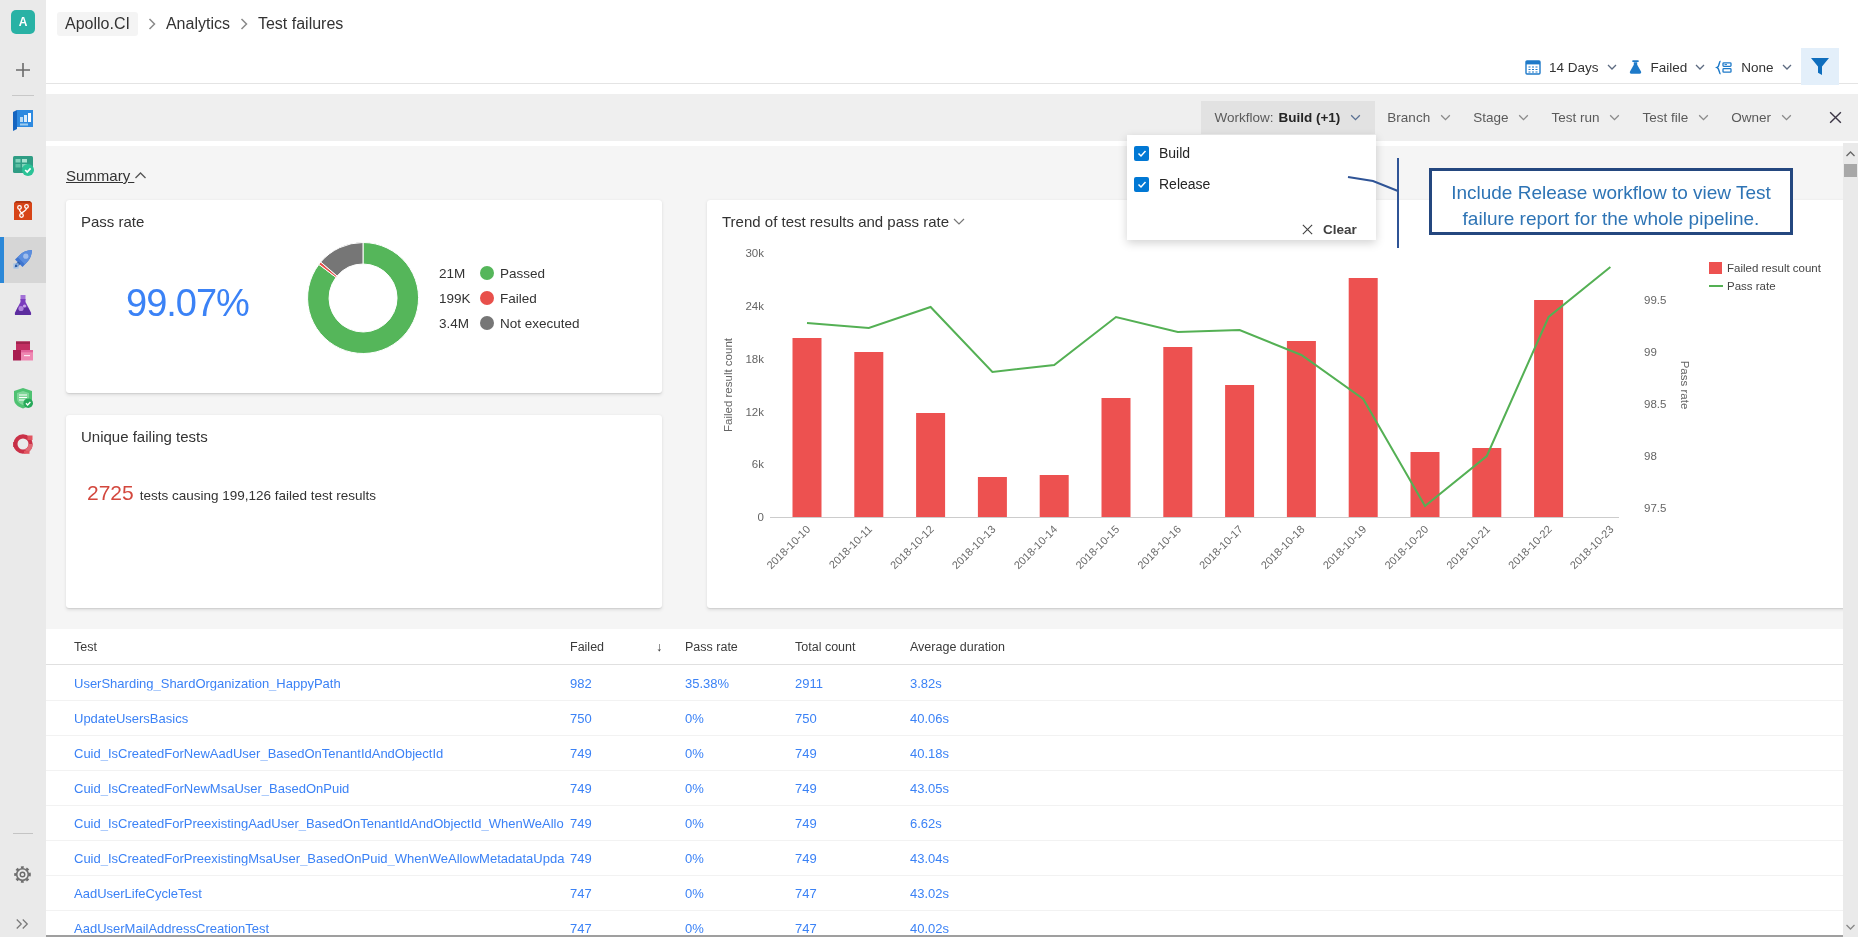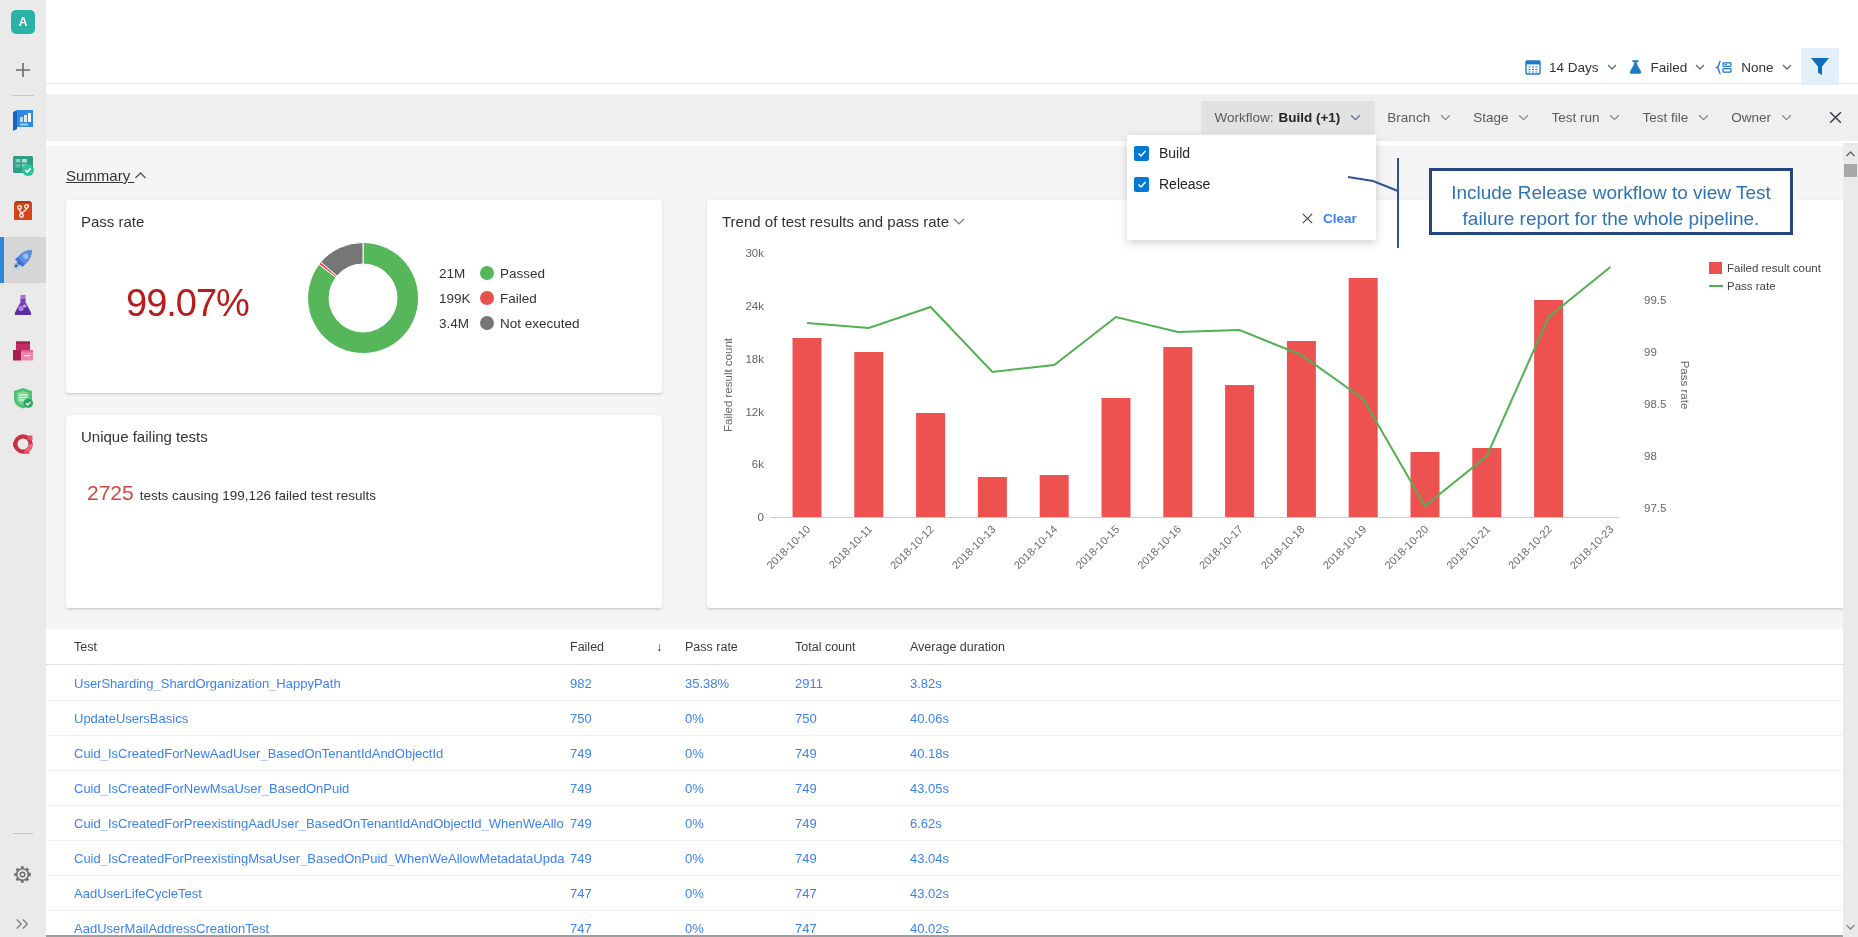--- a/index.html
+++ b/index.html
@@ -65,6 +65,17 @@
 <body>
 
 <div class="abs" id="header">
+  <div id="crumb">
+    <span class="pill">Apollo.CI</span>
+      <svg class="sep" width="8" height="12" viewBox="0 0 8 12">
+        <path d="M1.5 1l5 5-5 5" stroke="#8a8a8a" stroke-width="1.5" fill="none"></path>
+      </svg>
+      <span>Analytics</span>
+      <svg class="sep" width="8" height="12" viewBox="0 0 8 12">
+        <path d="M1.5 1l5 5-5 5" stroke="#8a8a8a" stroke-width="1.5" fill="none"></path>
+      </svg>
+      <span>Test failures</span>
+  </div>
   <div id="topfilters">
     <svg width="16" height="16" viewBox="0 0 16 16">
         <rect x="1" y="2" width="14" height="13" rx="1" fill="none" stroke="#1e7ac9" stroke-width="1.4"></rect>

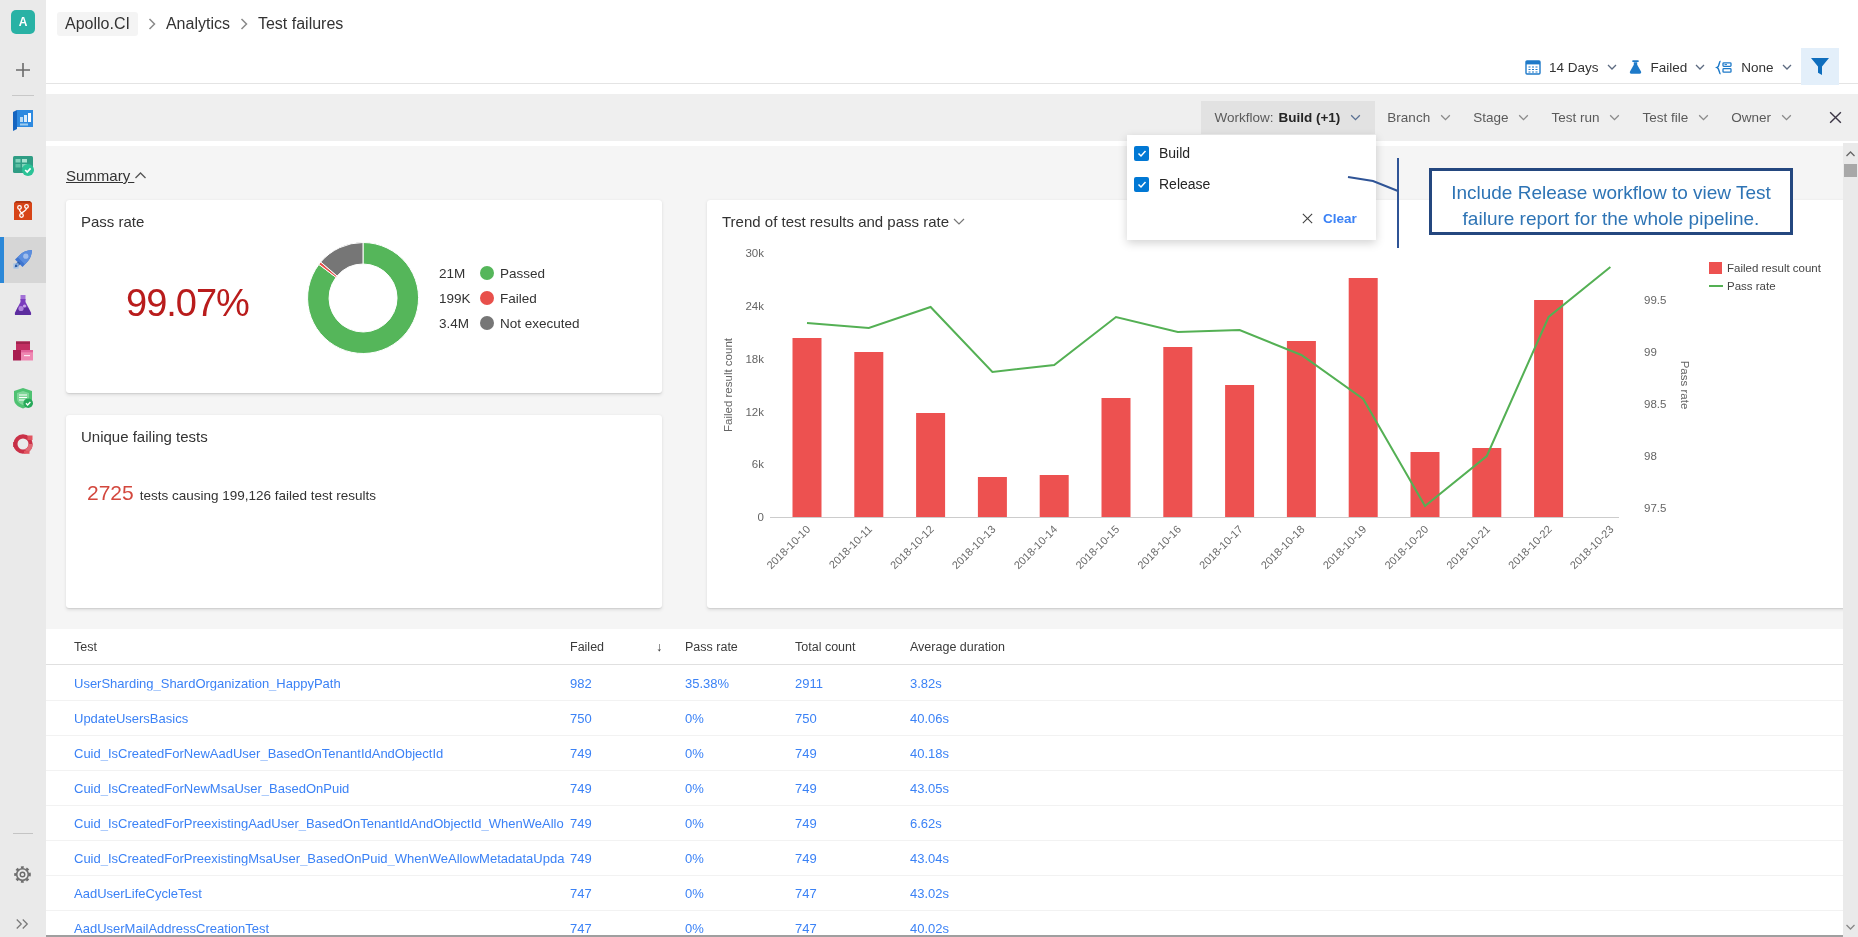--- a/index.html
+++ b/index.html
@@ -54,7 +54,7 @@
   #dropdown { left:1127px; top:135px; width:249px; height:105px; background:#fff; box-shadow:0 3px 9px rgba(0,0,0,.18); font-size:14px; color:#252525; }
   .ddrow { position:absolute; left:7px; display:flex; align-items:center; }
   .cbx { width:15px; height:15px; background:#0178d4; border-radius:2px; margin-right:10px; display:flex; align-items:center; justify-content:center; }
-  #ddclear { position:absolute; left:174px; top:76px; display:flex; align-items:center; font-size:13.5px; color:#3b82f6; font-weight:bold; }
+  #ddclear { position:absolute; left:174px; top:87px; display:flex; align-items:center; font-size:13.5px; color:#404040; font-weight:bold; }
   
   #note { left:1429px; top:168px; width:364px; height:67px; background:#fff; border:3px solid #24477f; color:#2e74b5; font-size:19px; line-height:26px; text-align:center; padding-top:9px; }
   

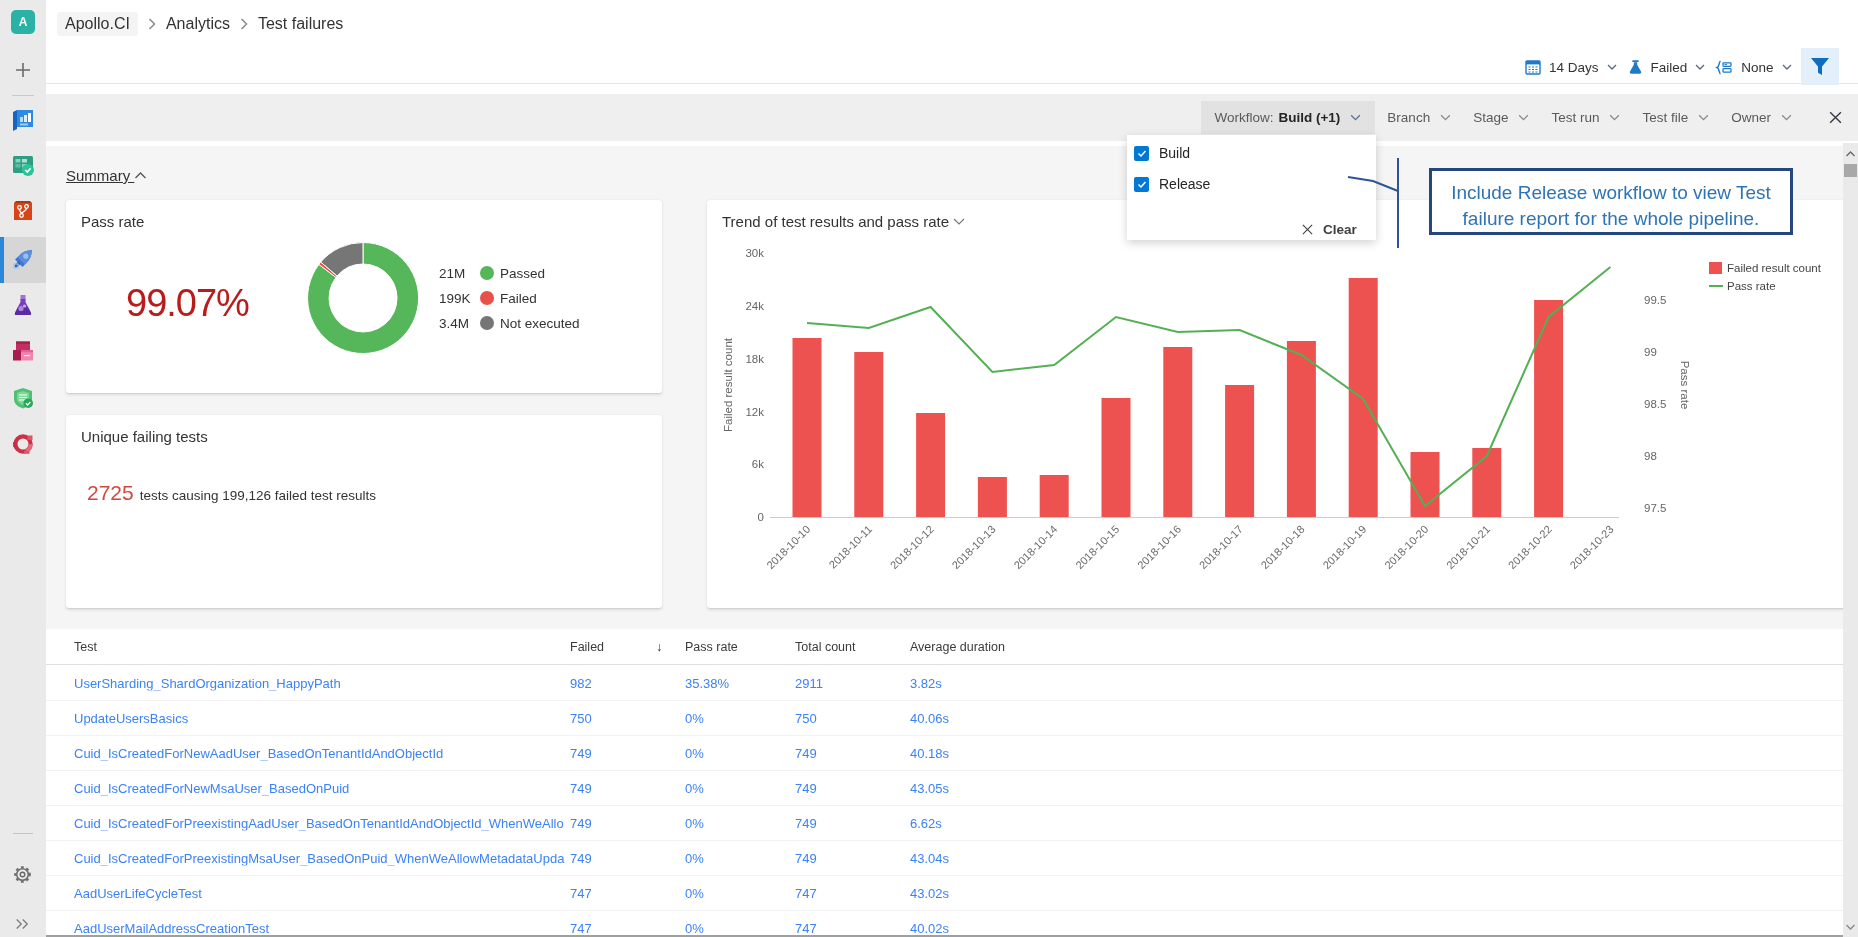--- a/index.html
+++ b/index.html
@@ -35,7 +35,7 @@
   #card-uniq { left:20px; top:269px; width:596px; height:193px;padding-left:18px; }
   #card-trend { left:637px; top:54px; width:1295px; height:408px;margin-left:24px; }
   .card-title { position:absolute; left:15px; top:13px; font-size:15px; color:#333; }
-  #bigpct { position:absolute; left:60px; top:82px; width:250px; font-size:38px; color:#b91c1c; letter-spacing:-1px; }
+  #bigpct { position:absolute; left:60px; top:82px; width:250px; font-size:38px; color:#3b82f6; letter-spacing:-1px; }
   #uniqline { position:absolute; left:21px; top:66px; font-size:13.5px; color:#333; }
   #uniqline .red { font-size:21px; color:#d3473d; margin-right:6px;margin-top:33px; }
   

